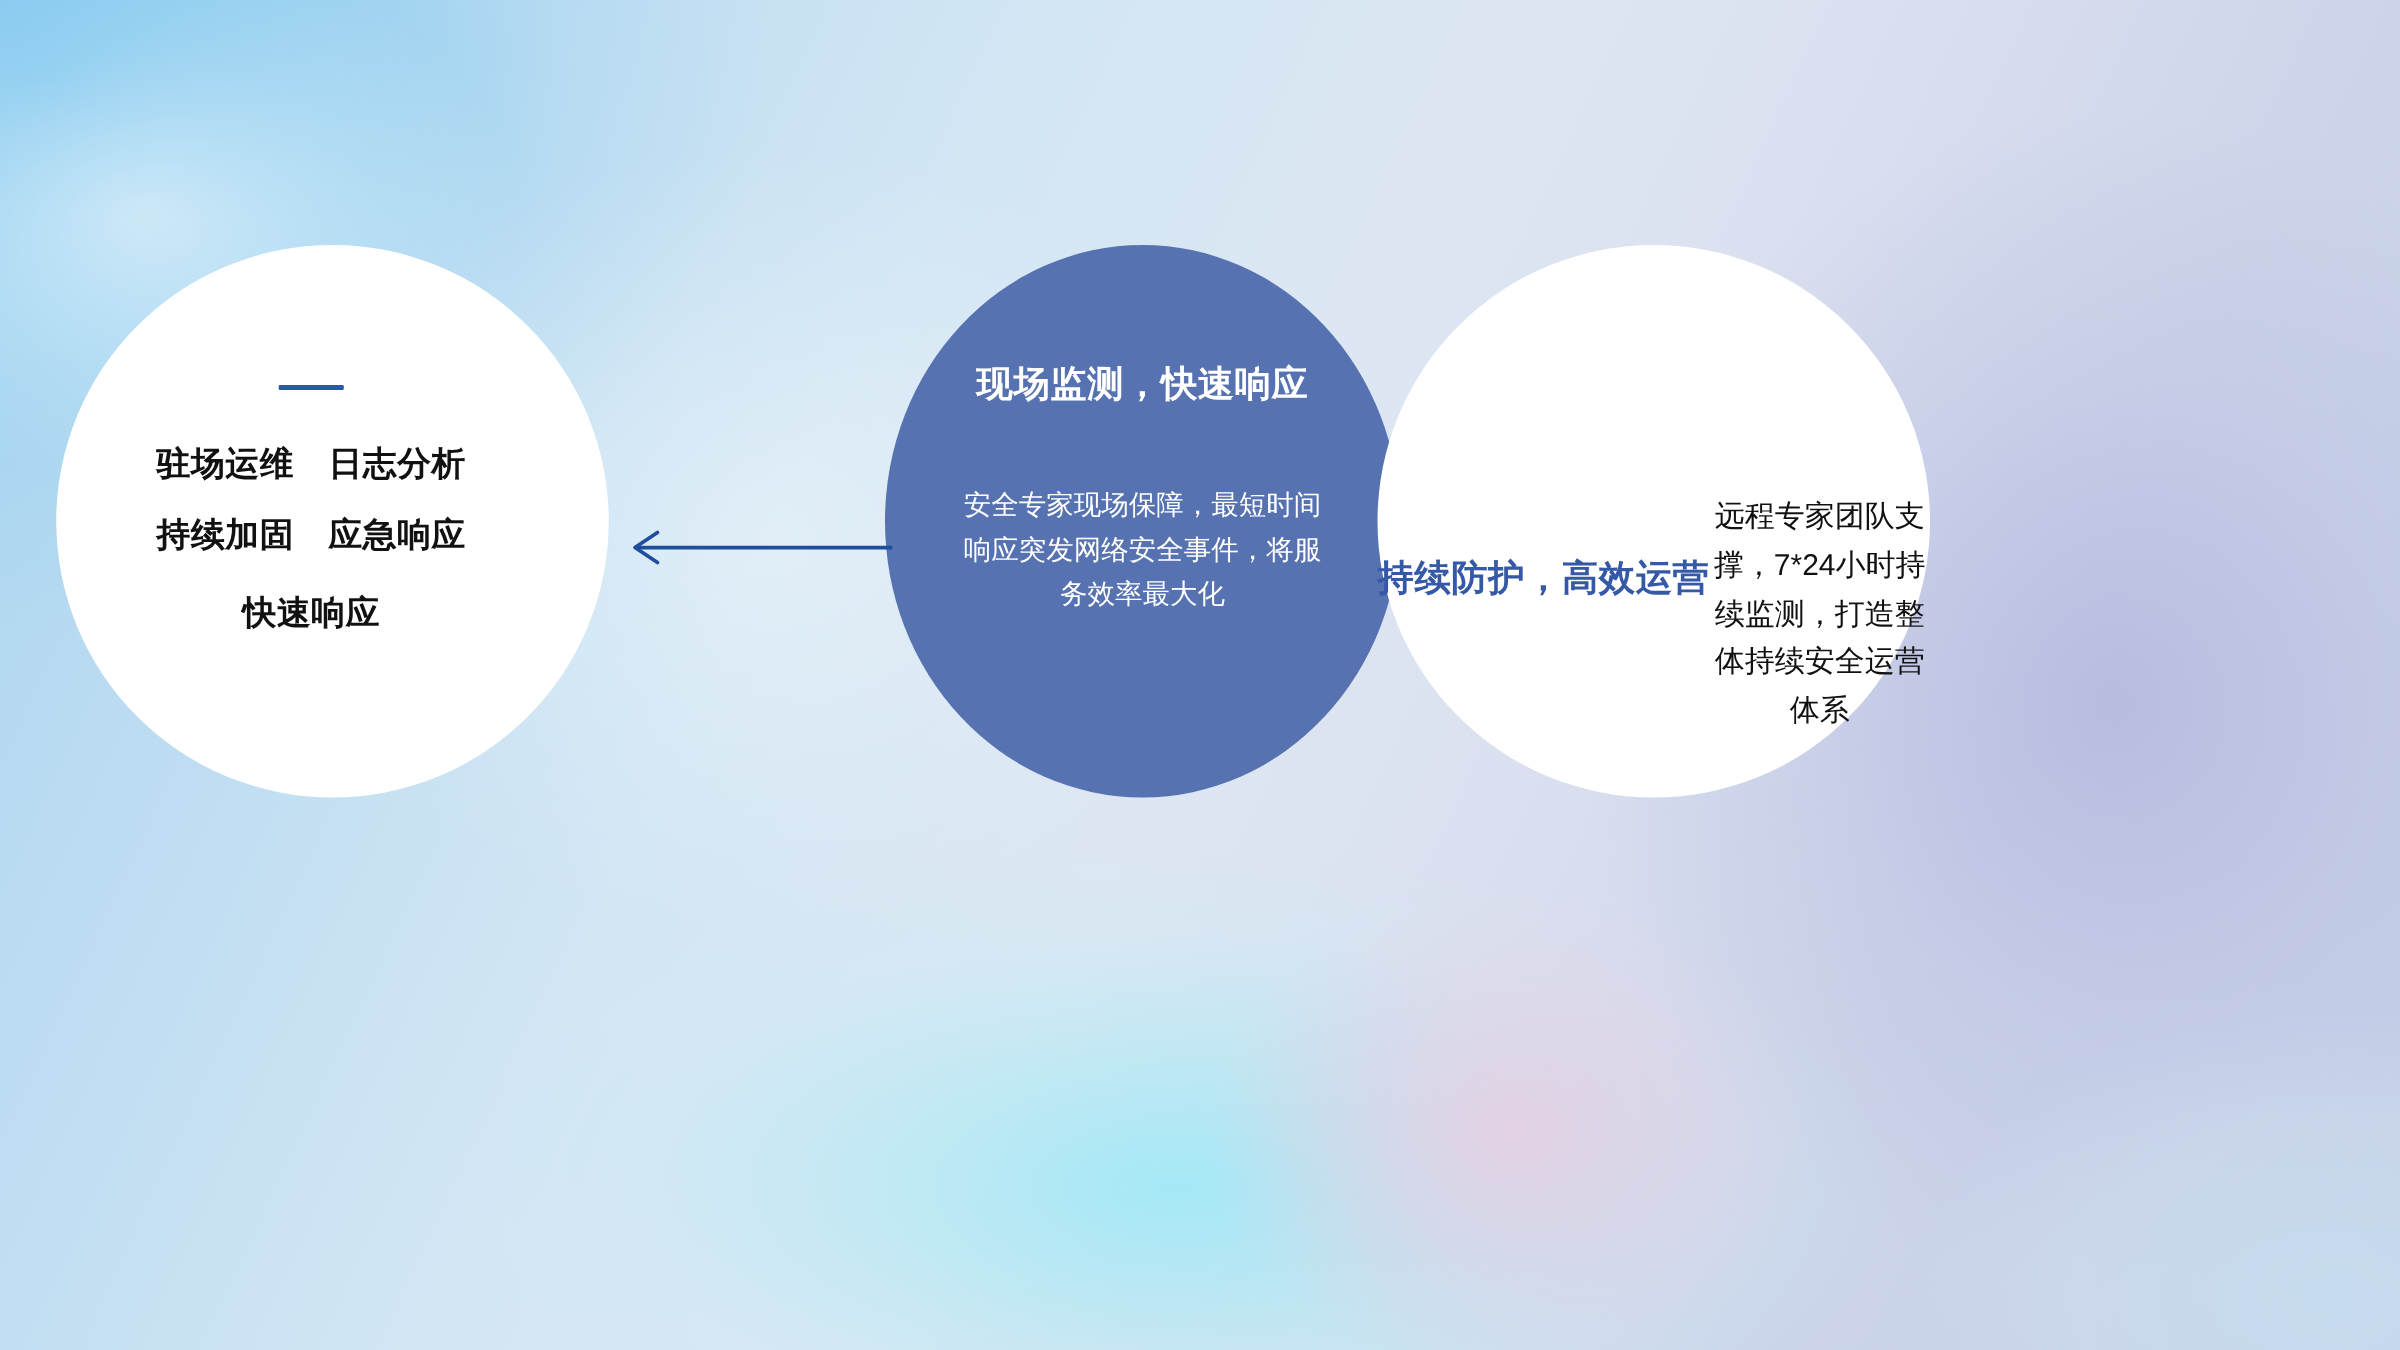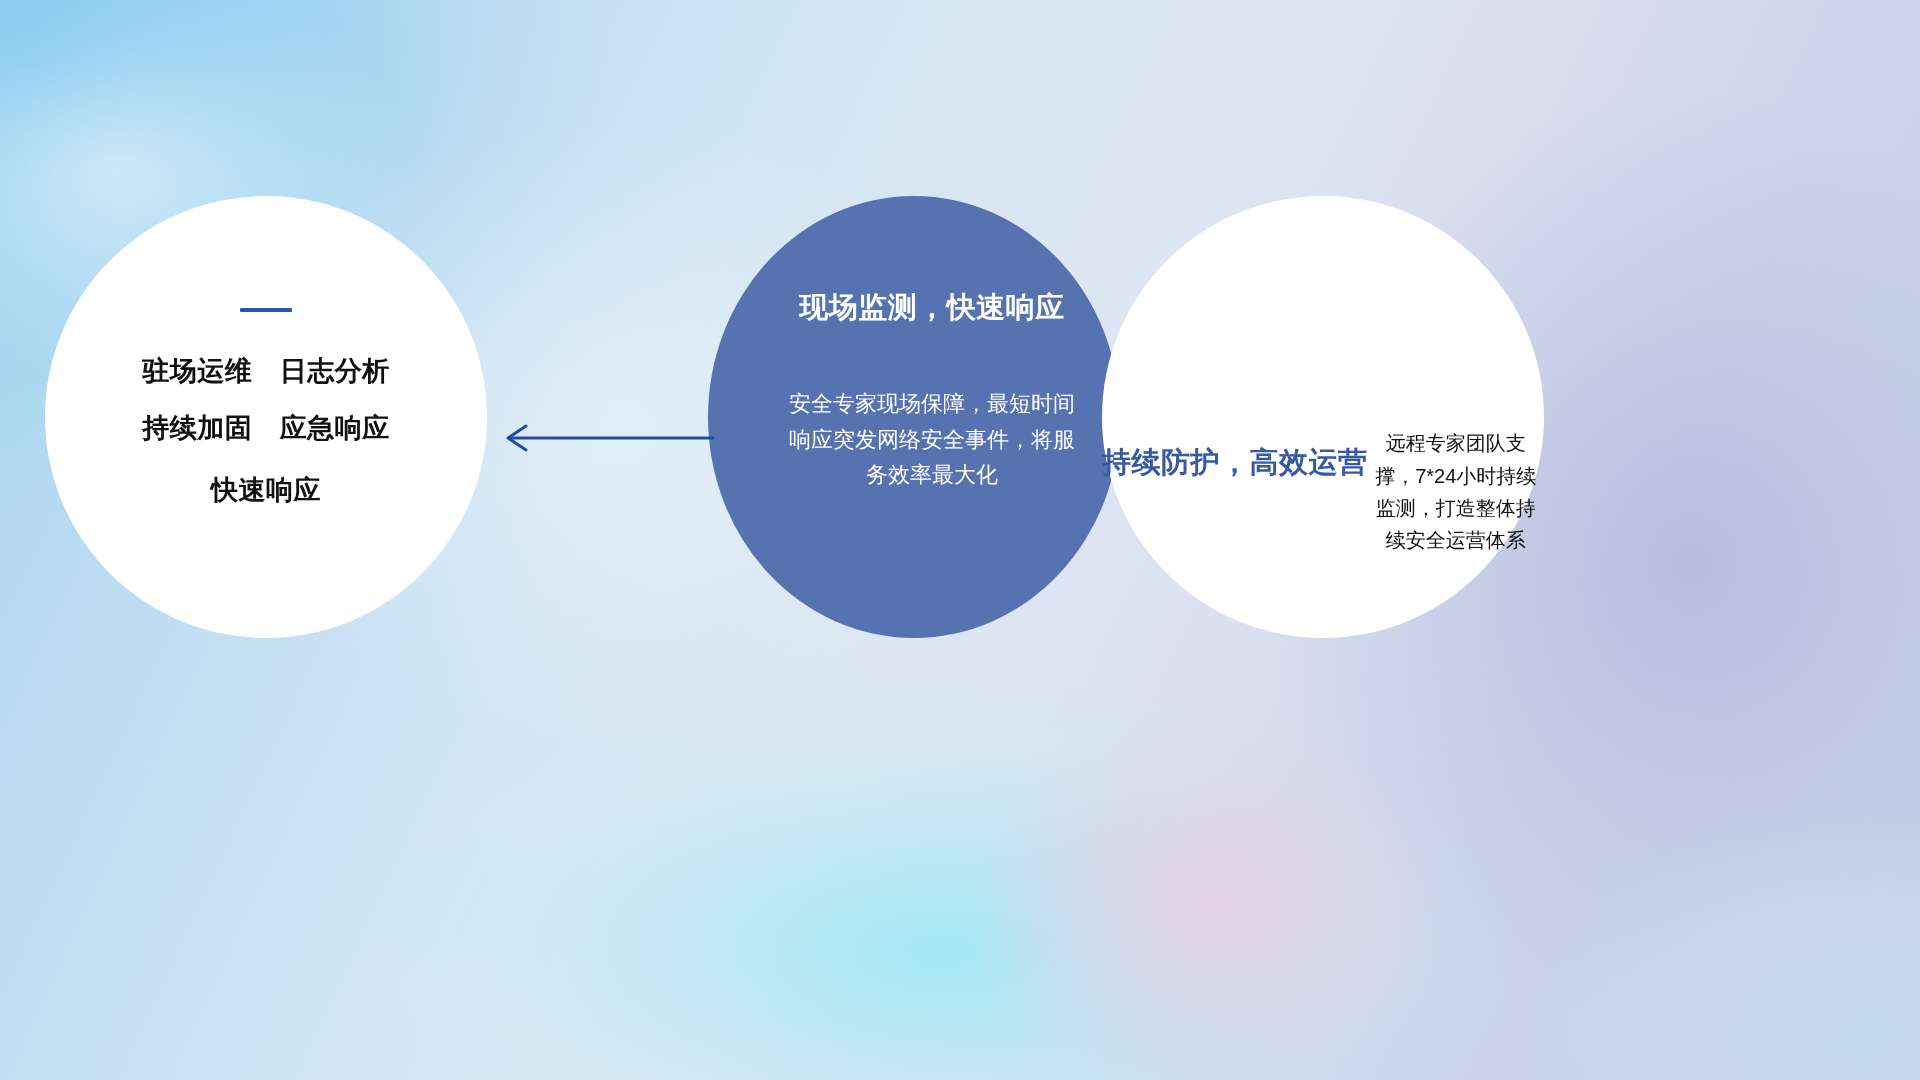--- a/index.html
+++ b/index.html
@@ -153,7 +153,7 @@
   
   #middle-content {
     position: absolute;
-    left: 726px;
+    left: 708px;
     top: 196px;
     width: 412px;
     height: 442px;

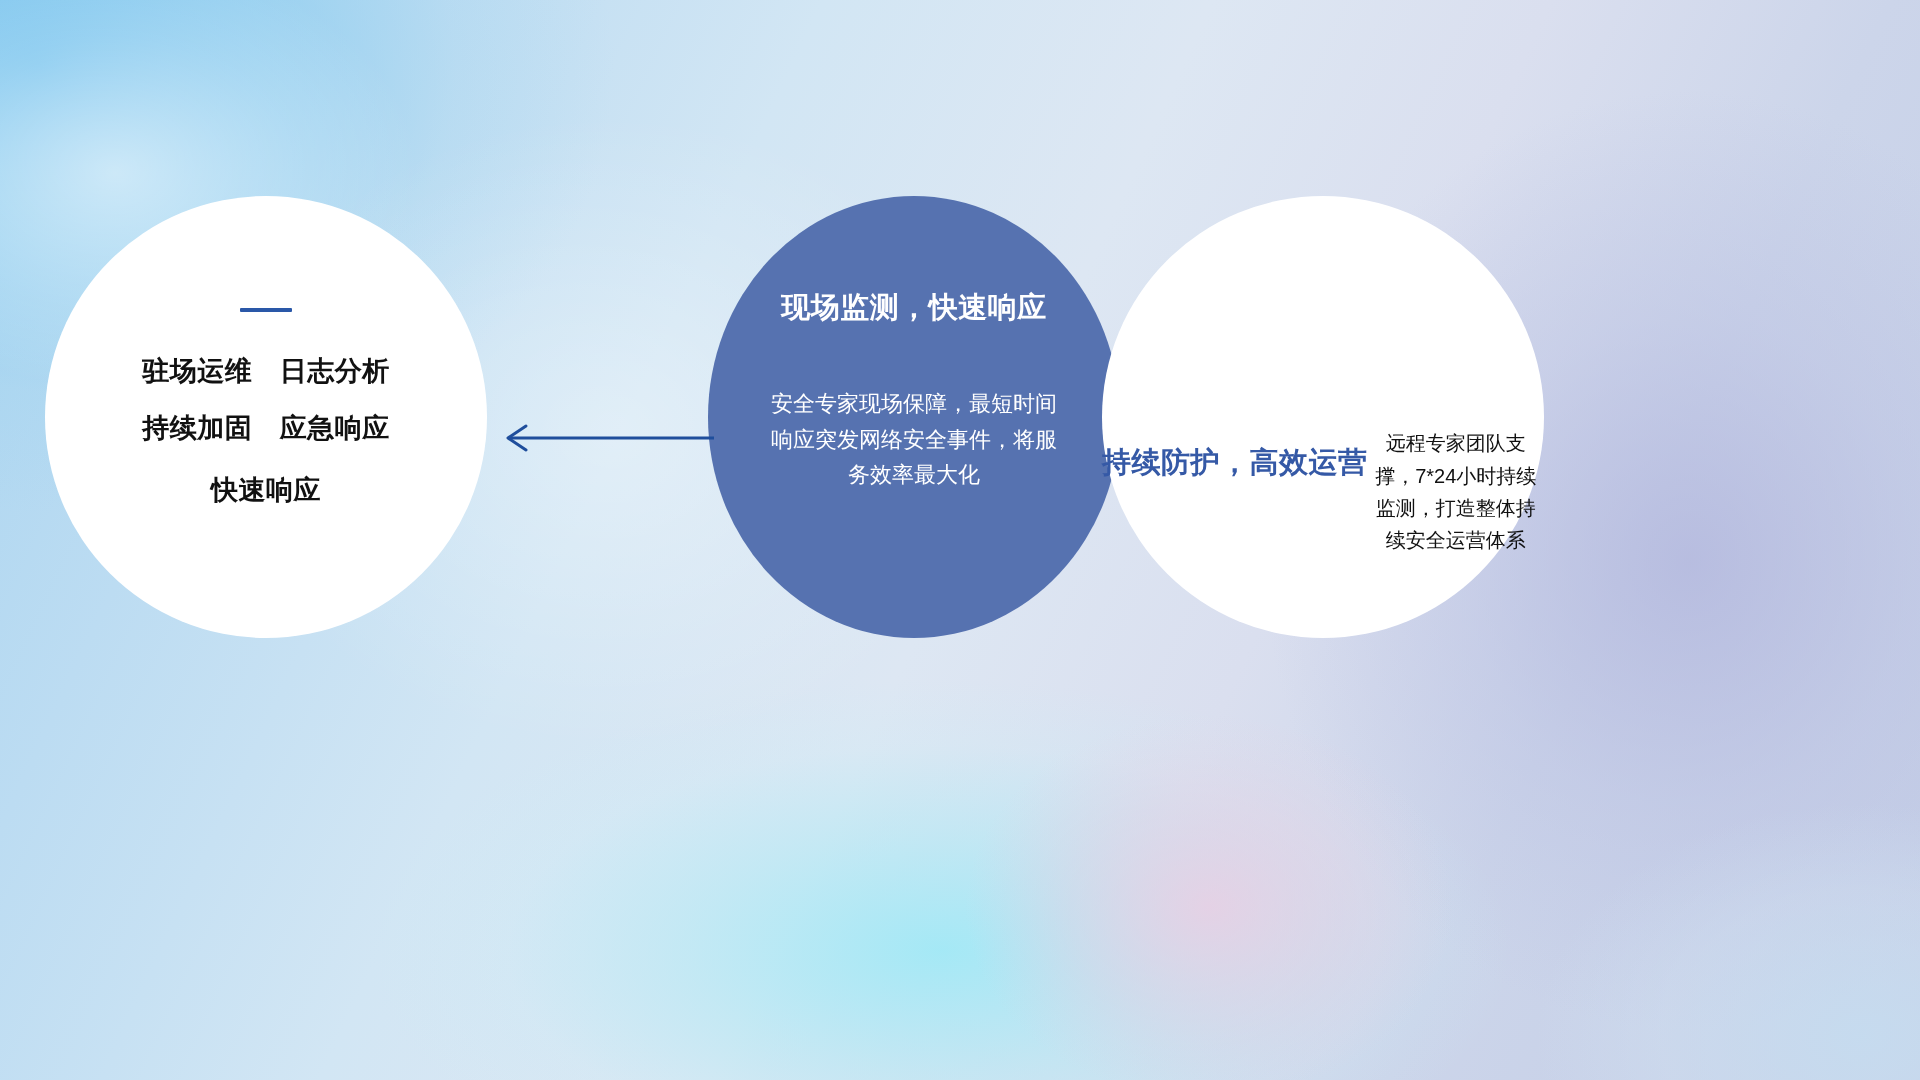--- a/index.html
+++ b/index.html
@@ -119,7 +119,7 @@
   
   #left-content {
     position: absolute;
-    left: 45px;
+    left: 28px;
     top: 196px;
     width: 442px;
     height: 442px;

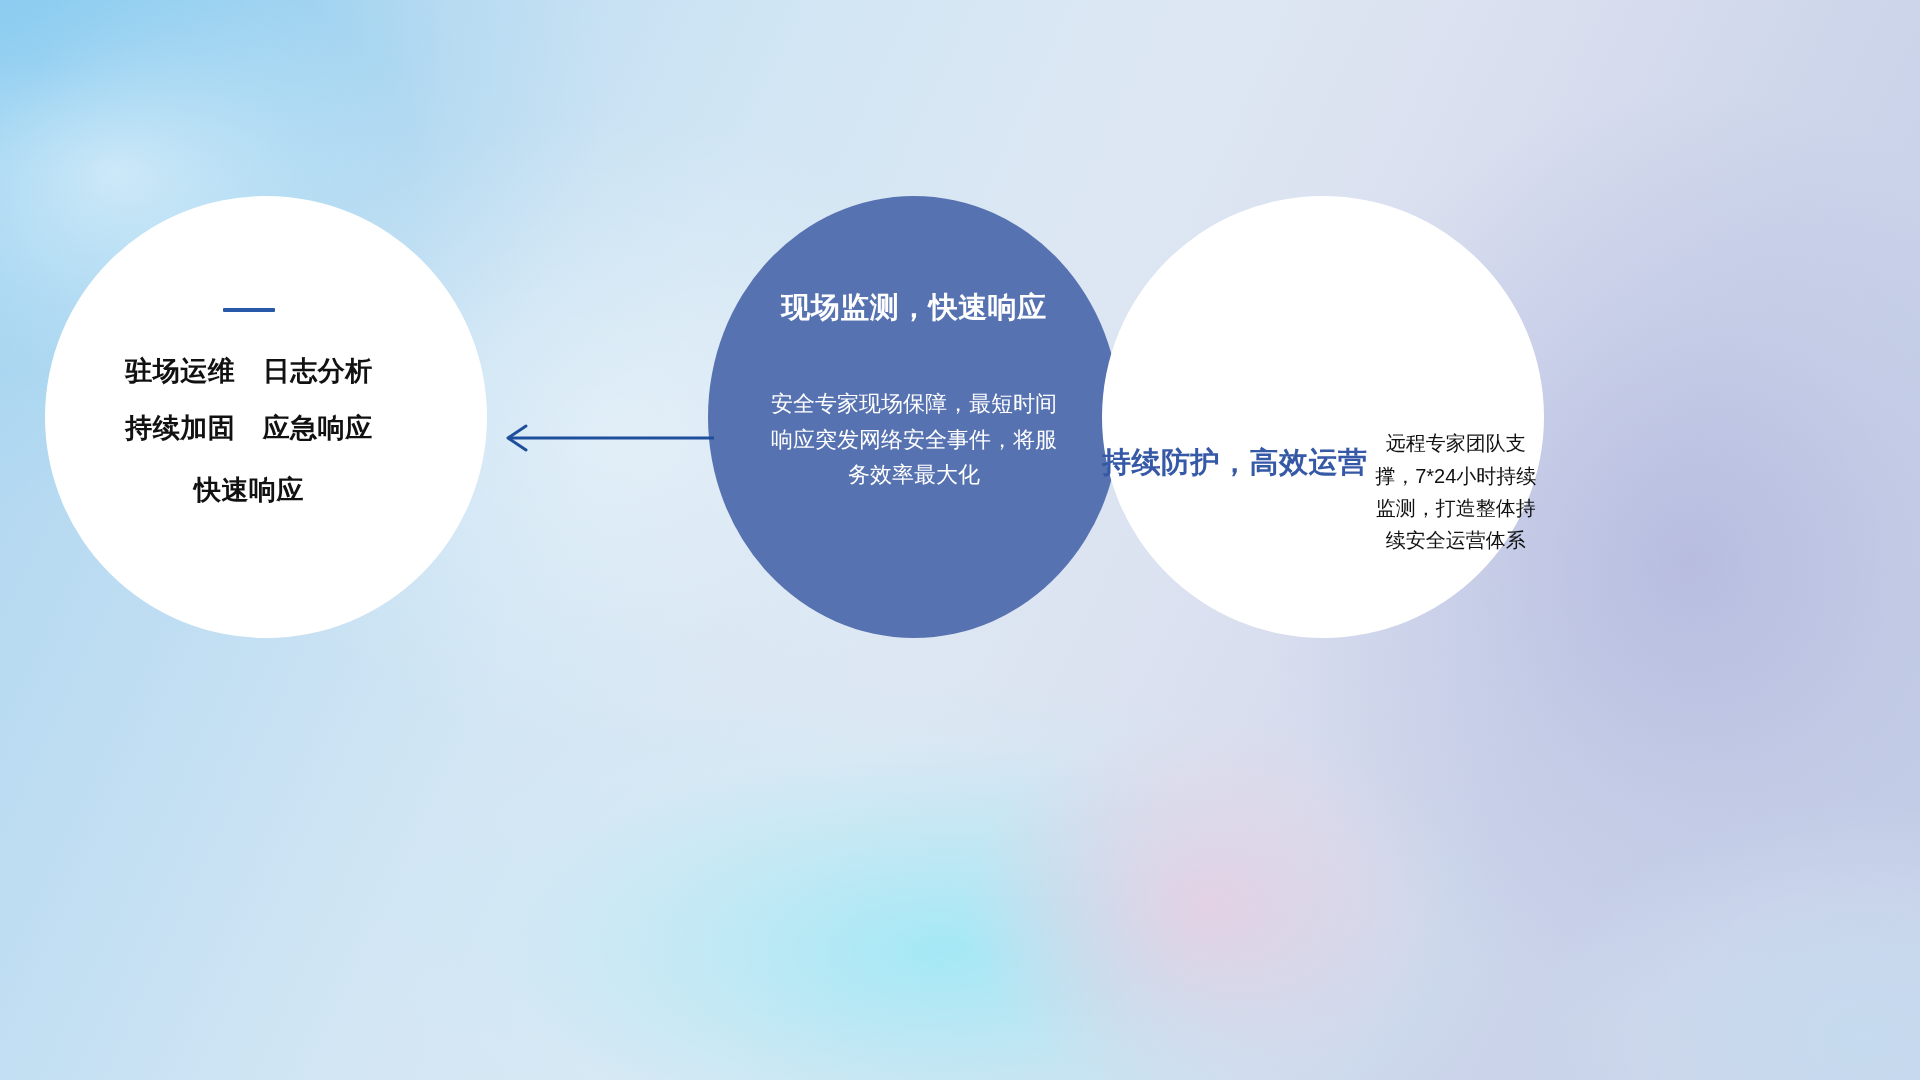--- a/index.html
+++ b/index.html
@@ -206,7 +206,7 @@
   }
   #right-body {
     margin-top: 58px;
-    font-size: 20px;
+    font-size: 24px;
     font-weight: 400;
     color: #111111;
     line-height: 1.62;

